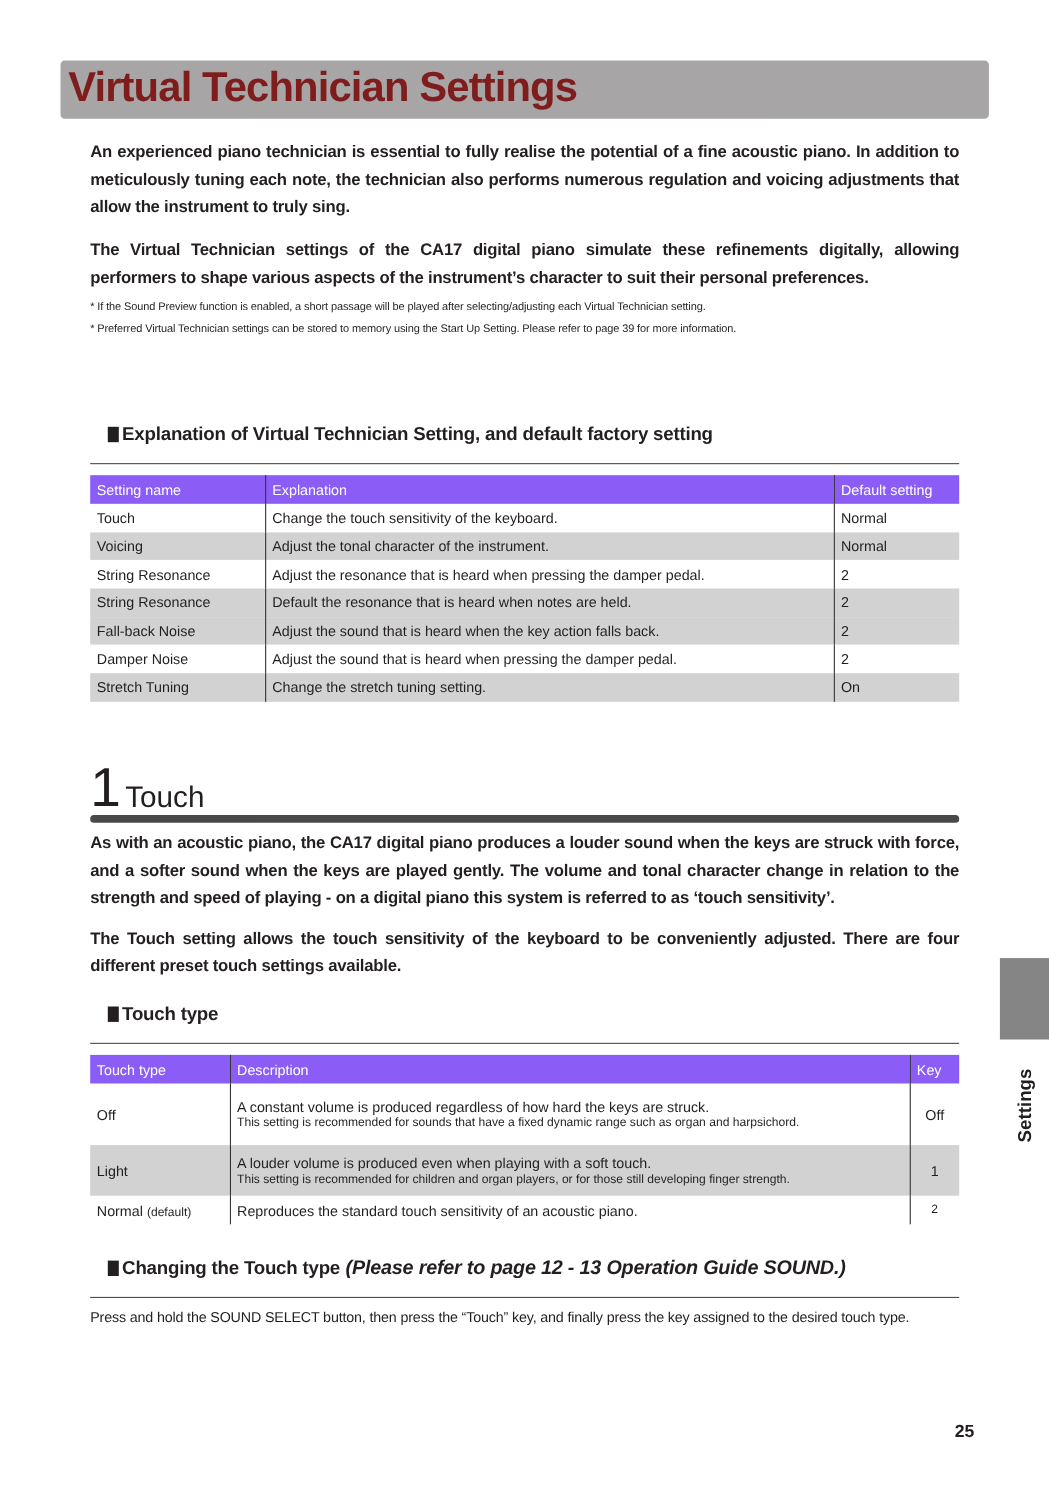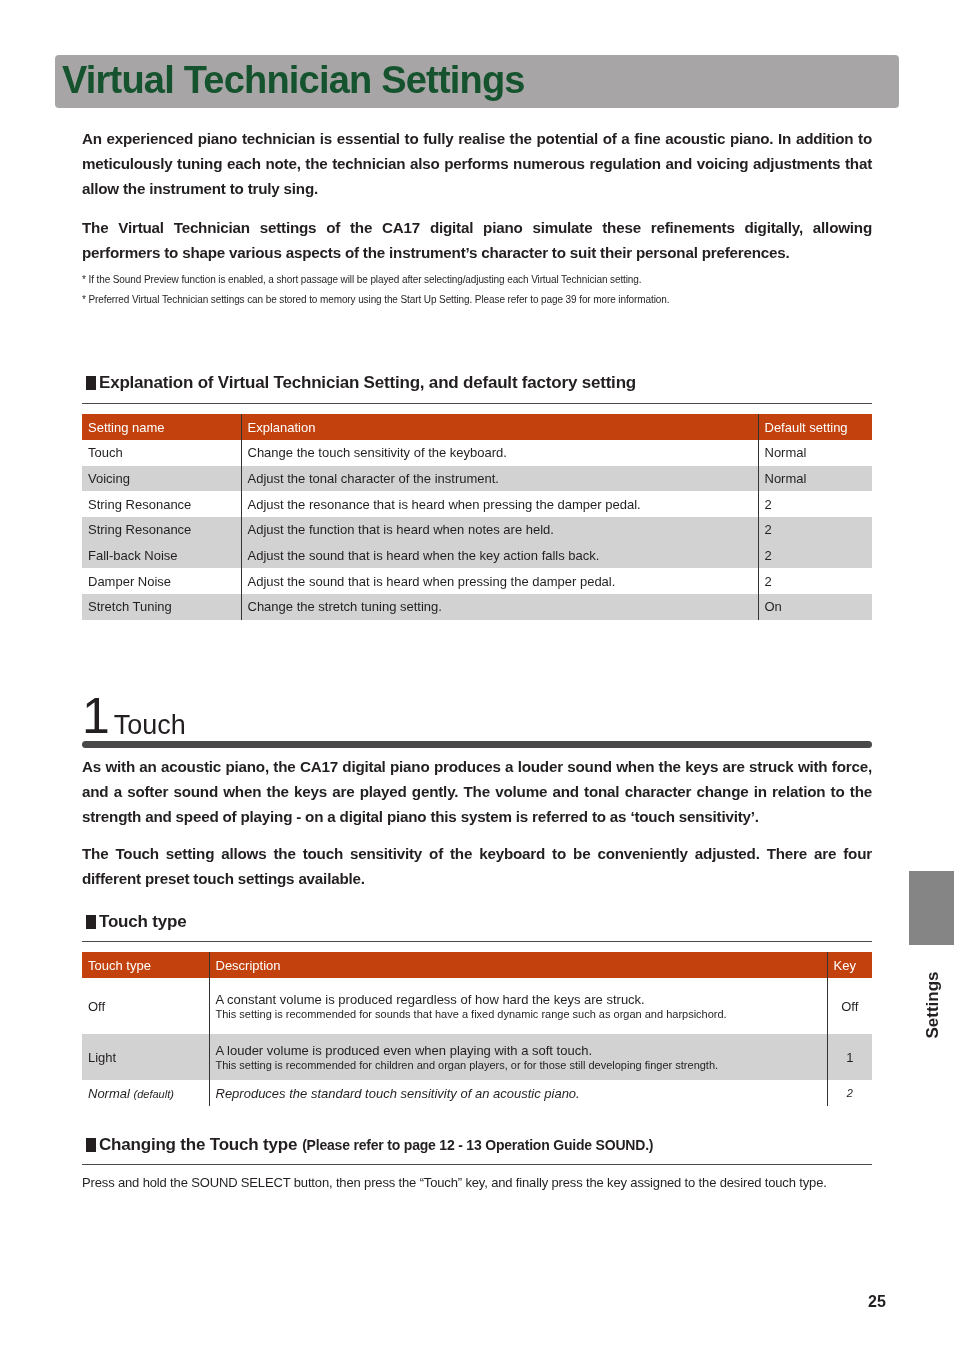--- a/index.html
+++ b/index.html
@@ -8,7 +8,7 @@
   .title-bar { position: absolute; left: 55px; top: 55px; width: 844px; height: 53px;
                background: #a7a5a6; border-radius: 4px; }
   .title-bar h1 { margin: 0; position: absolute; left: 7px; top: 4px;
-                  font-size: 38px; font-weight: bold; color: #14532d; letter-spacing: -0.8px;
+                  font-size: 38px; font-weight: bold; color: #7f1d1d; letter-spacing: -0.8px;
                   font-family: "Liberation Sans", sans-serif; }
   .content { position: absolute; left: 82px; width: 790px; }
   .para { font-size: 15.2px; font-weight: bold; line-height: 25px; text-align: justify;

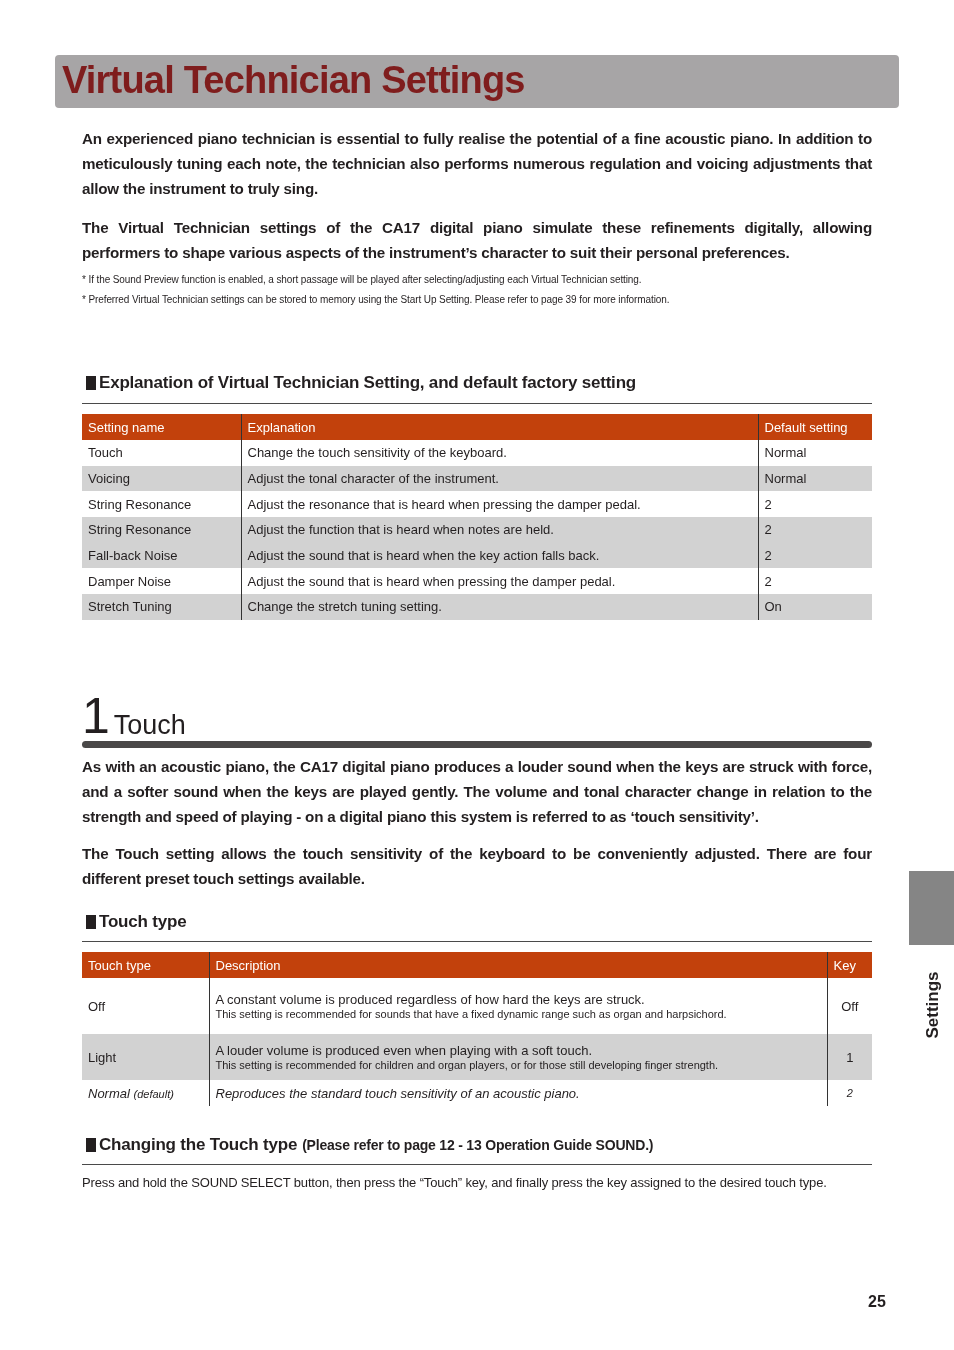--- a/index.html
+++ b/index.html
@@ -14,7 +14,7 @@
   .para { font-size: 15.2px; font-weight: bold; line-height: 25px; text-align: justify;
           margin: 0; letter-spacing: -0.2px; }
   .note { font-size: 10px; line-height: 20px; margin: 0; letter-spacing: -0.1px; }
-  .section-head { font-size: 17px; font-weight: bold; margin: 4px; display: flex; align-items: center; letter-spacing: -0.2px; }
+  .section-head { font-size: 17px; font-weight: bold; margin: 16px; display: flex; align-items: center; letter-spacing: -0.2px; }
   .section-head .bar { display: inline-block; width: 10px; height: 14px; background: #231f20; margin-right: 3px; }
   .section-head .sub { font-size: 14px; margin-left: 5px; }
   .rule { height: 0; border-top: 1.3px solid #4a4a4a; }

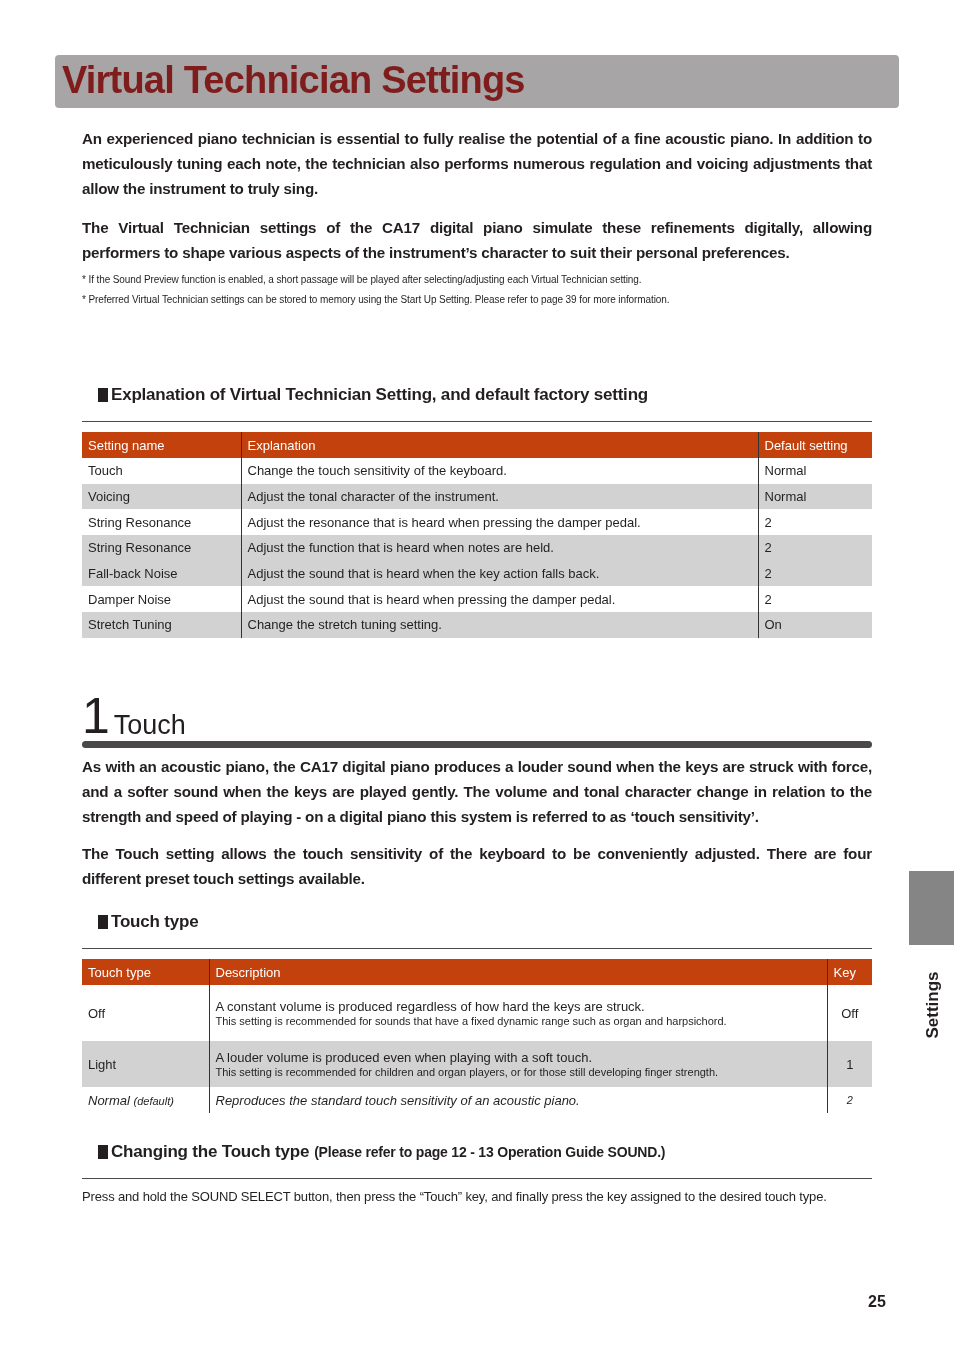--- a/index.html
+++ b/index.html
@@ -19,7 +19,7 @@
   .section-head .sub { font-size: 14px; margin-left: 5px; }
   .rule { height: 0; border-top: 1.3px solid #4a4a4a; }
   table { border-collapse: collapse; width: 790px; table-layout: fixed; }
-  th { background: #c2410c; color: #ffffff; font-weight: normal; text-align: left;
+  th { background: #8b5cf6; color: #ffffff; font-weight: normal; text-align: left;
        font-size: 13px; padding: 0 6px; height: 26px; }
   td { font-size: 13px; padding: 0 6px; height: 25.7px; vertical-align: middle; }
   tr.alt td { background: #d2d2d2; }

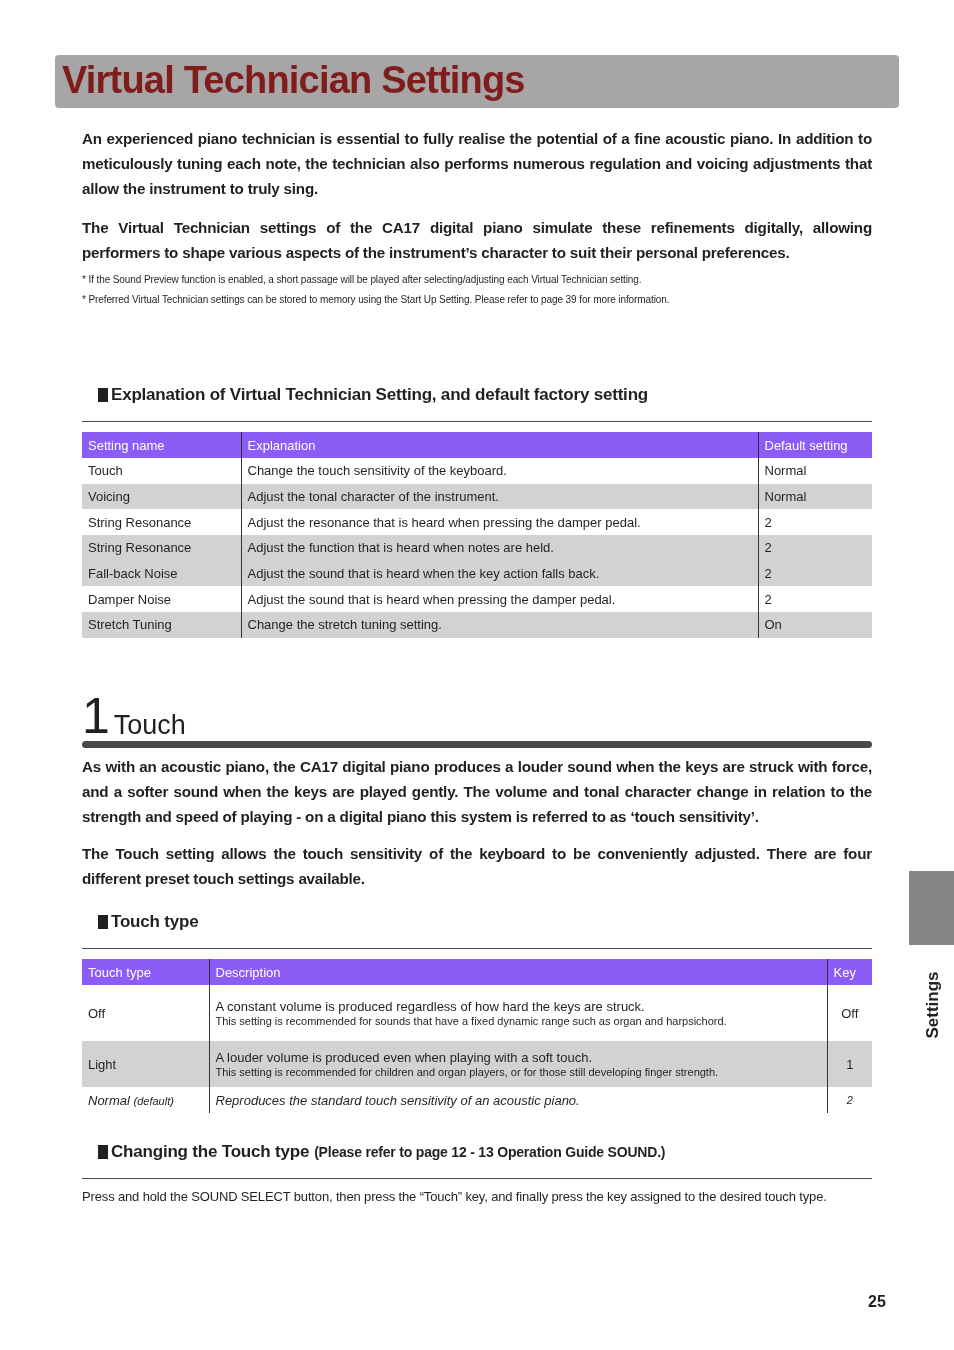--- a/index.html
+++ b/index.html
@@ -87,7 +87,7 @@
       </tr>
       <tr class="alt">
         <td>String Resonance</td>
-        <td class="vline">Adjust the function that is heard when notes are held.</td>
+        <td class="vline">Default the resonance that is heard when notes are held.</td>
         <td class="vline">2</td>
       </tr>
       <tr class="alt">

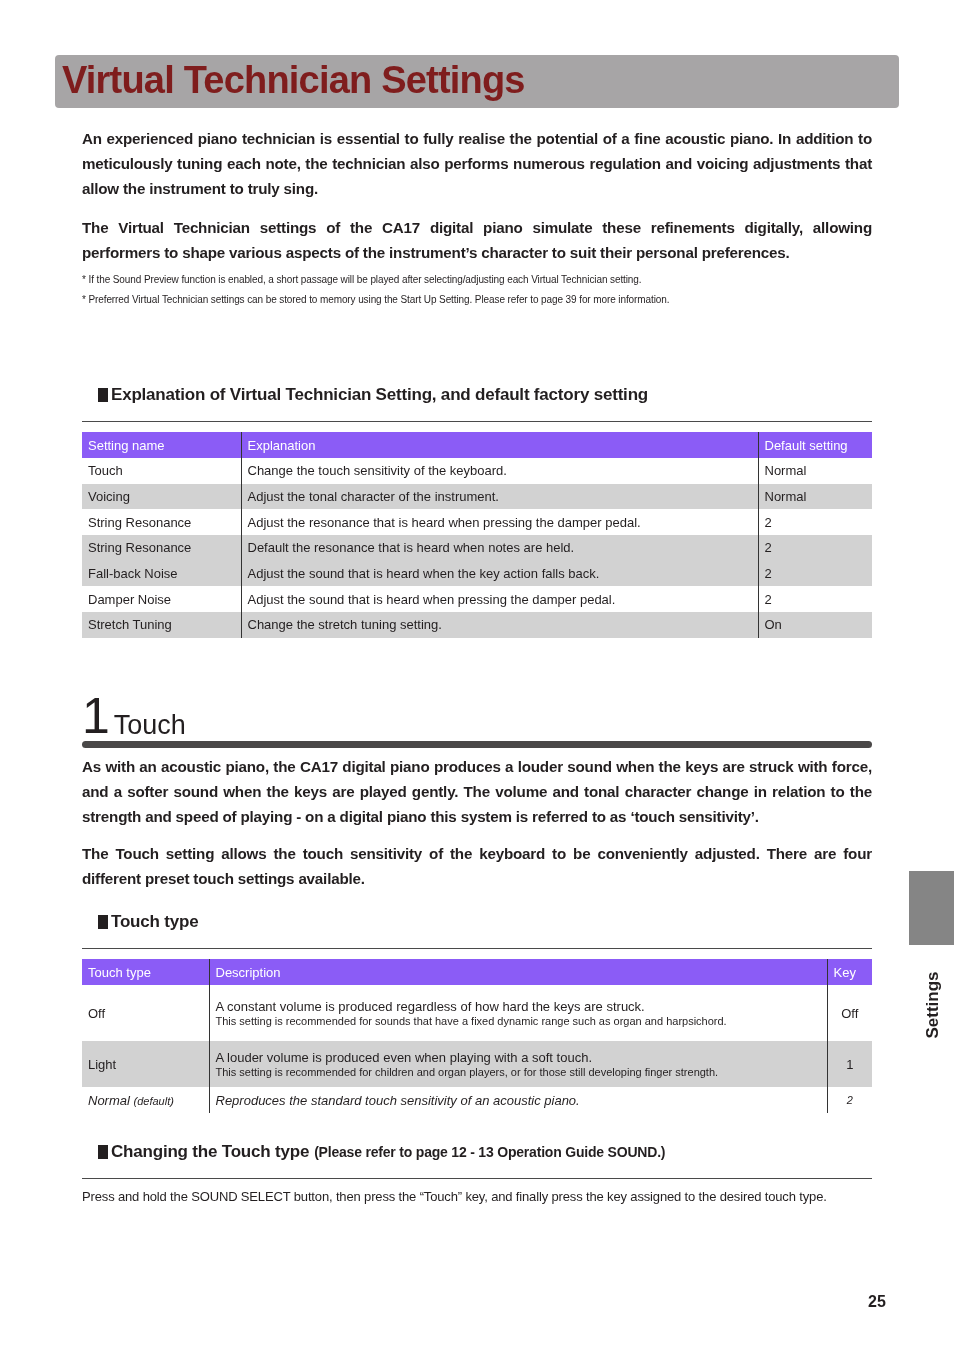--- a/index.html
+++ b/index.html
@@ -153,7 +153,7 @@
         </td>
         <td class="vline center">1</td>
       </tr>
-      <tr style="height:26px;font-style:italic;">
+      <tr style="height:26px;">
         <td><span>Normal</span> <span class="paren">(default)</span></td>
         <td class="vline">
           <span>Reproduces the standard touch sensitivity of an acoustic piano.</span>

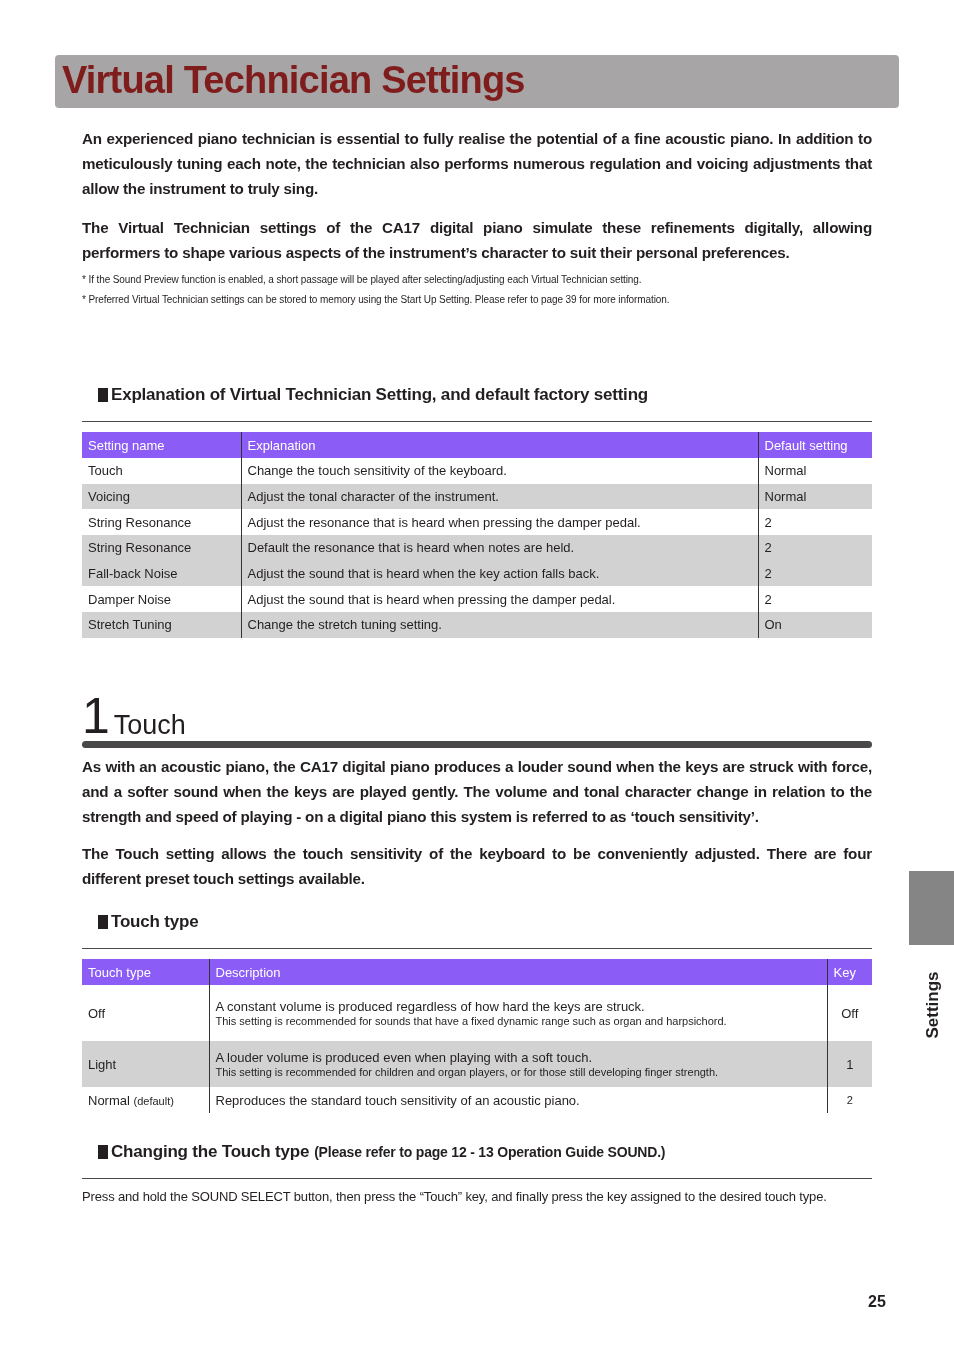--- a/index.html
+++ b/index.html
@@ -16,7 +16,7 @@
   .note { font-size: 10px; line-height: 20px; margin: 0; letter-spacing: -0.1px; }
   .section-head { font-size: 17px; font-weight: bold; margin: 16px; display: flex; align-items: center; letter-spacing: -0.2px; }
   .section-head .bar { display: inline-block; width: 10px; height: 14px; background: #231f20; margin-right: 3px; }
-  .section-head .sub { font-size: 14px; margin-left: 5px; }
+  .section-head .sub { font-size: 18px; margin-left: 5px; font-style: italic; }
   .rule { height: 0; border-top: 1.3px solid #4a4a4a; }
   table { border-collapse: collapse; width: 790px; table-layout: fixed; }
   th { background: #8b5cf6; color: #ffffff; font-weight: normal; text-align: left;

